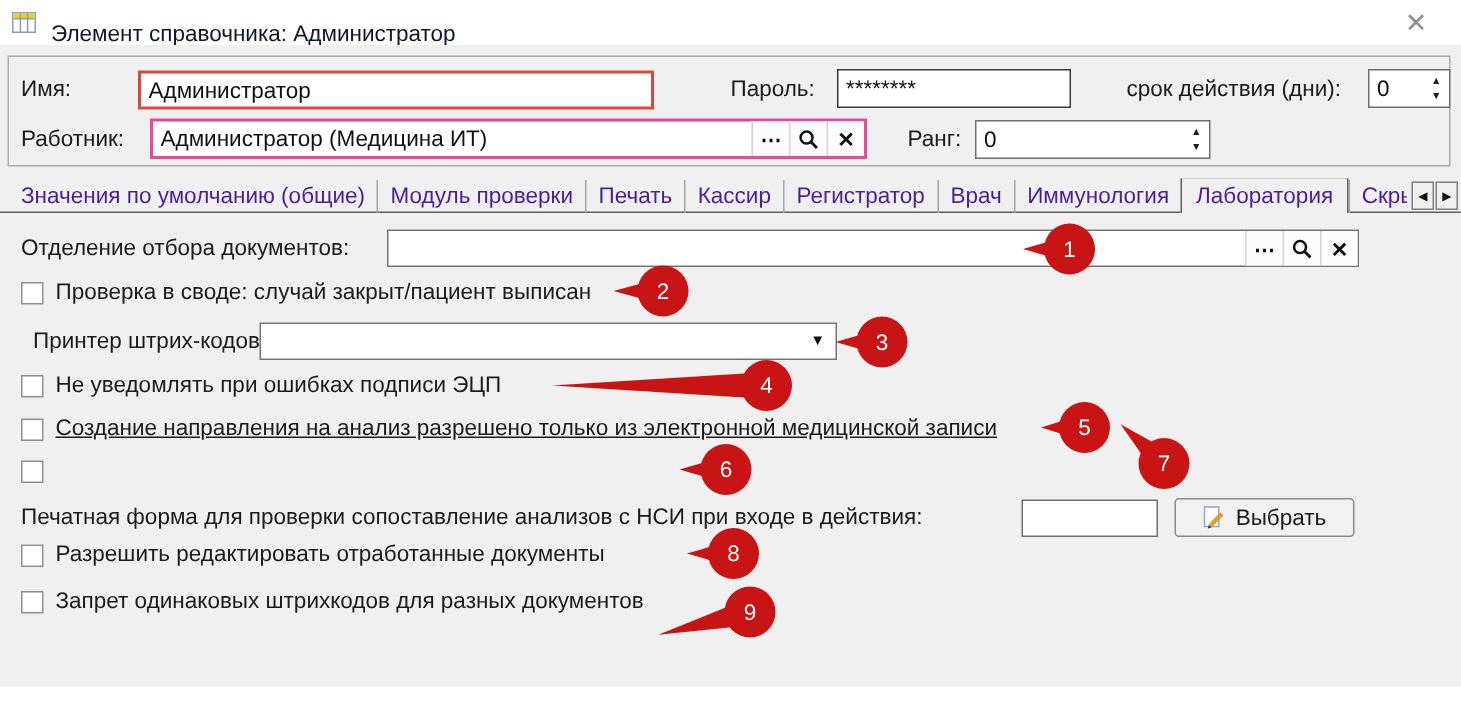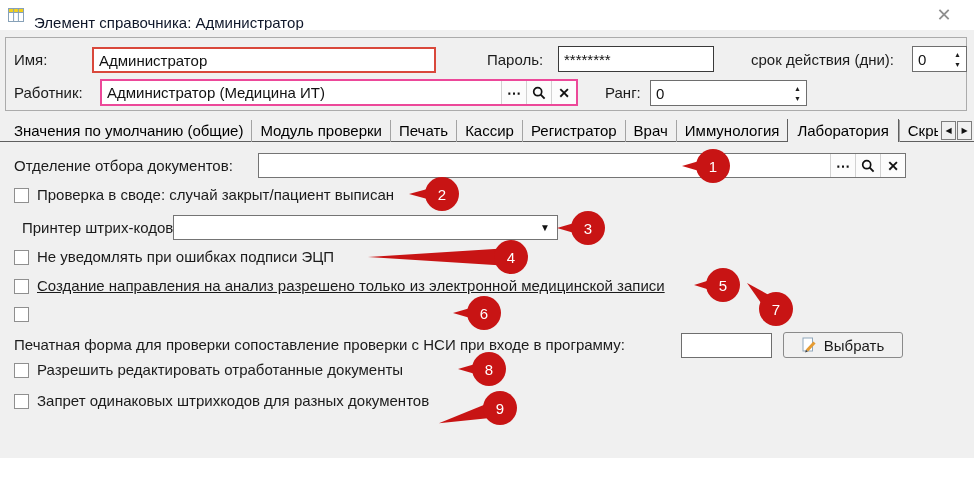--- a/index.html
+++ b/index.html
@@ -39,7 +39,7 @@
   .tab-baseline { position:absolute; left:0; top:111px; width:974px; border-top:1px solid #5f5f5f; z-index:1; }
   .tabstrip { position:absolute; left:6px; top:89px; width:932px; height:23px;
     display:flex; align-items:flex-end; overflow:hidden; z-index:2; }
-  .tab { padding:2px 8px 3px; white-space:nowrap; color:#000000; }
+  .tab { padding:2px 8px 3px; white-space:nowrap; color:#4c1d95; }
   .tab + .tab { border-left:1px solid #a3a3a3; }
   .tab.selected { background:#f0f0f0; border:1px solid #5f5f5f; border-bottom:none;
     margin-bottom:-2px; padding:3px 9px 5px; position:relative; z-index:3; }

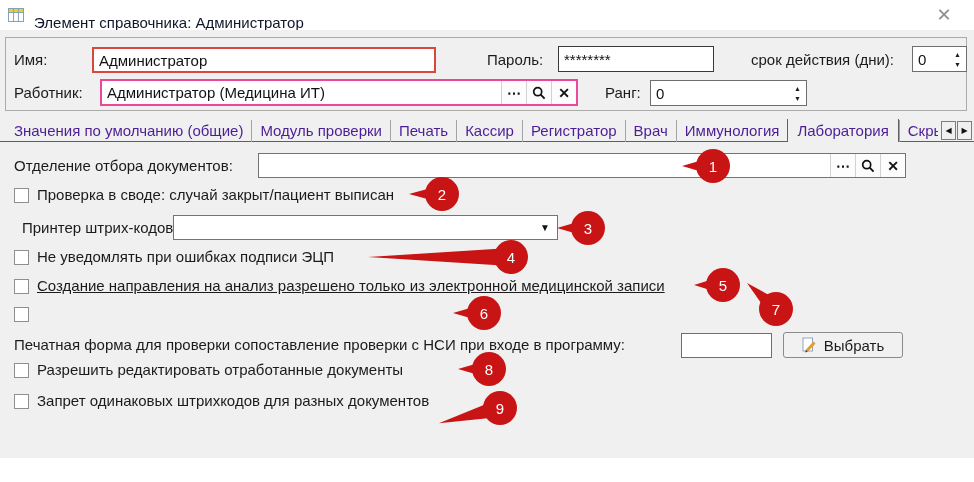--- a/index.html
+++ b/index.html
@@ -181,7 +181,7 @@
     <span class="cbox"></span>
   </div>
 
-  <span class="lbl" style="left:14px; top:306px;">Печатная форма для проверки сопоставление проверки с НСИ при входе в программу:</span>
+  <span class="lbl" style="left:14px; top:306px;">Печатная форма для проверки сопоставление анализов с НСИ при входе в действия:</span>
   <div class="tbox" style="left:681px; top:303px; width:91px; height:25px;">
     <input value="" style="">
   </div>

